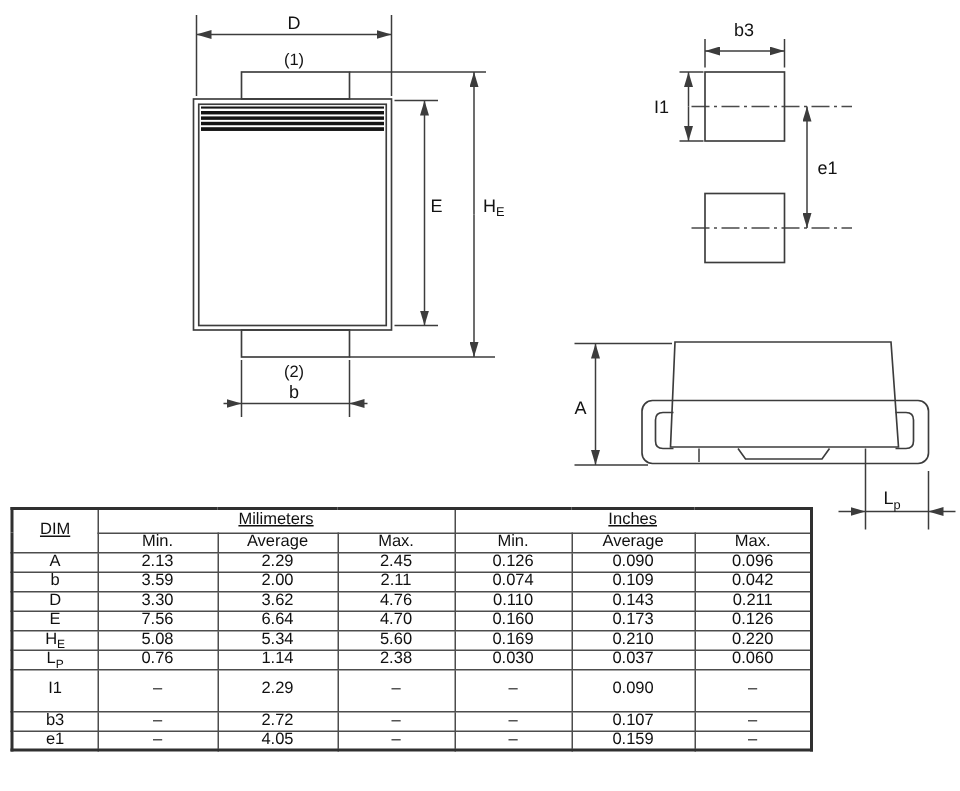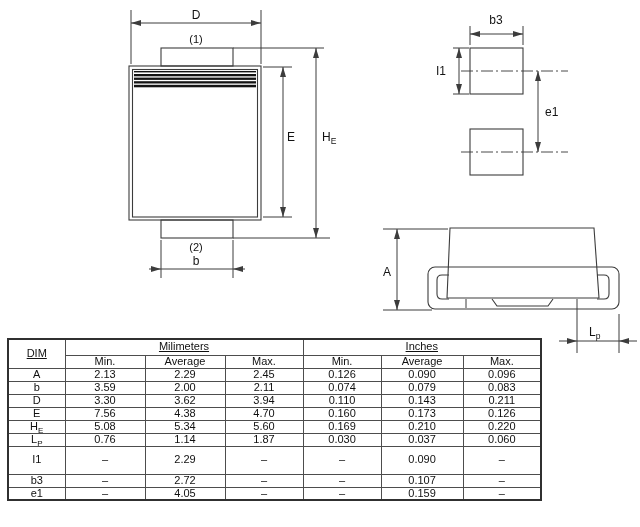--- a/index.html
+++ b/index.html
@@ -140,7 +140,7 @@
         <td>2.00</td>
         <td>2.11</td>
         <td>0.074</td>
-        <td>0.079</td>
+        <td>0.109</td>
         <td>0.083</td>
       </tr>
       <tr class="r-data">

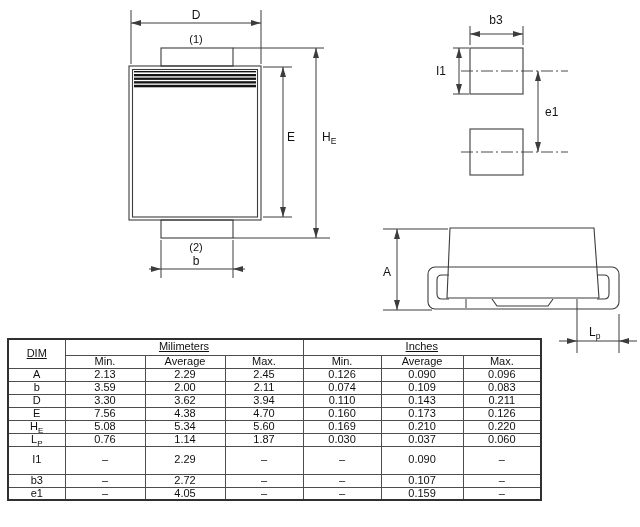--- a/index.html
+++ b/index.html
@@ -141,7 +141,7 @@
         <td>2.11</td>
         <td>0.074</td>
         <td>0.109</td>
-        <td>0.083</td>
+        <td>0.042</td>
       </tr>
       <tr class="r-data">
         <td><span>D</span><sub></sub></td>

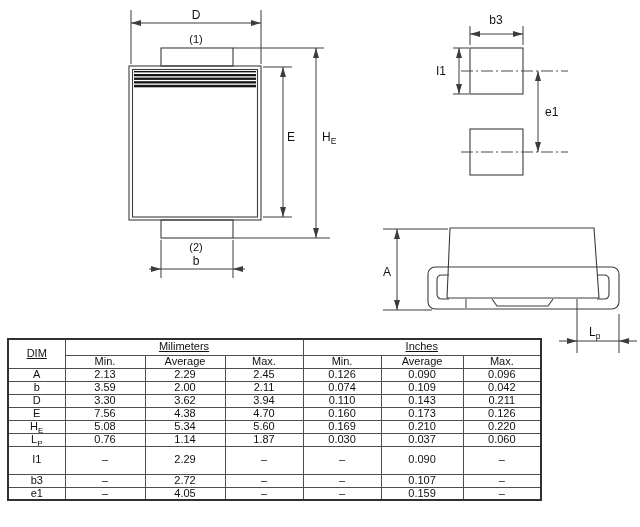--- a/index.html
+++ b/index.html
@@ -147,7 +147,7 @@
         <td><span>D</span><sub></sub></td>
         <td>3.30</td>
         <td>3.62</td>
-        <td>3.94</td>
+        <td>4.76</td>
         <td>0.110</td>
         <td>0.143</td>
         <td>0.211</td>

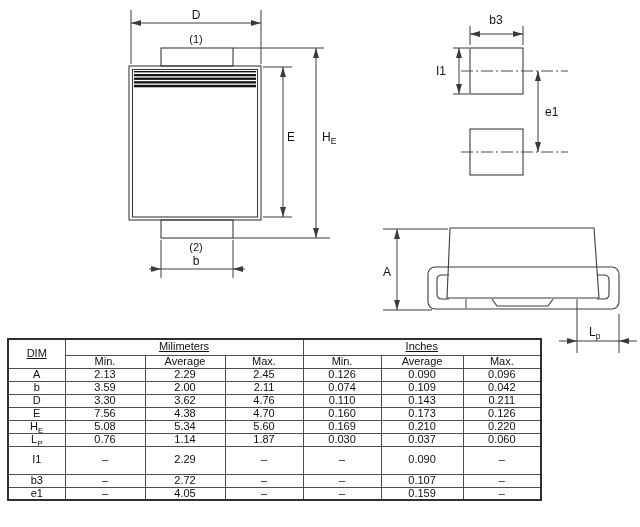--- a/index.html
+++ b/index.html
@@ -155,7 +155,7 @@
       <tr class="r-data">
         <td><span>E</span><sub></sub></td>
         <td>7.56</td>
-        <td>4.38</td>
+        <td>6.64</td>
         <td>4.70</td>
         <td>0.160</td>
         <td>0.173</td>

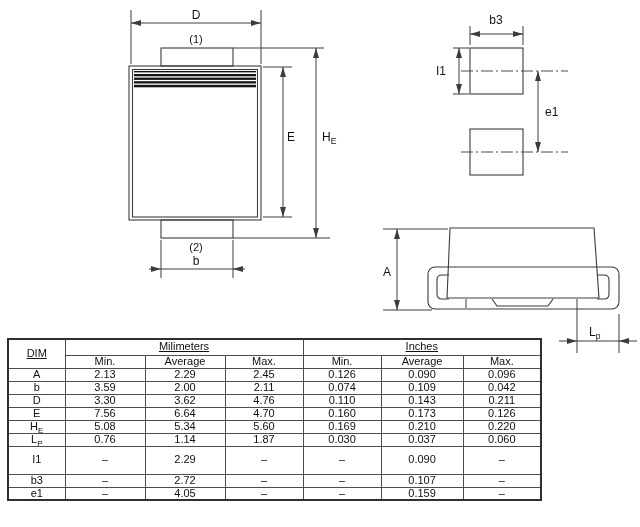--- a/index.html
+++ b/index.html
@@ -174,7 +174,7 @@
         <td><span>L</span><sub>P</sub></td>
         <td>0.76</td>
         <td>1.14</td>
-        <td>1.87</td>
+        <td>2.38</td>
         <td>0.030</td>
         <td>0.037</td>
         <td>0.060</td>

